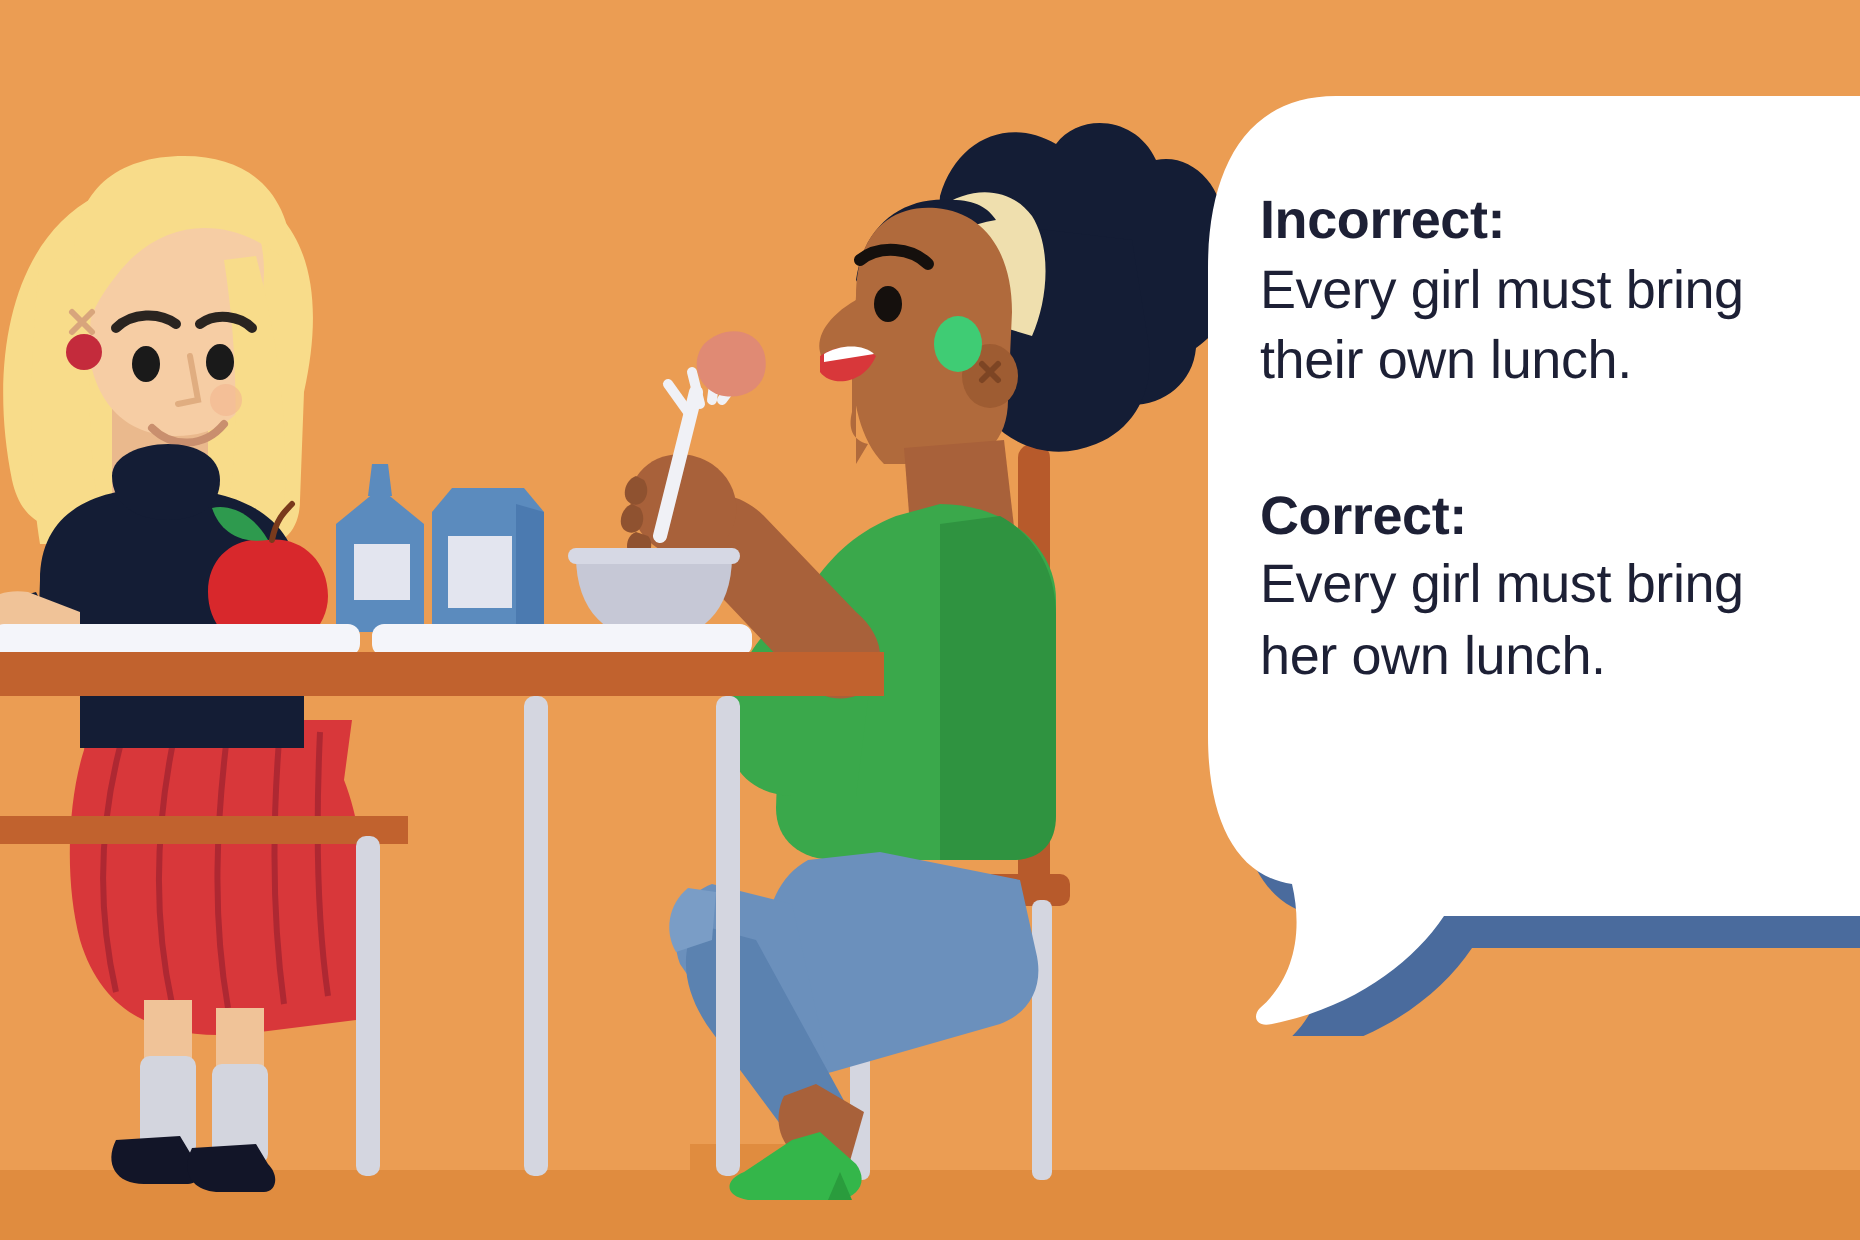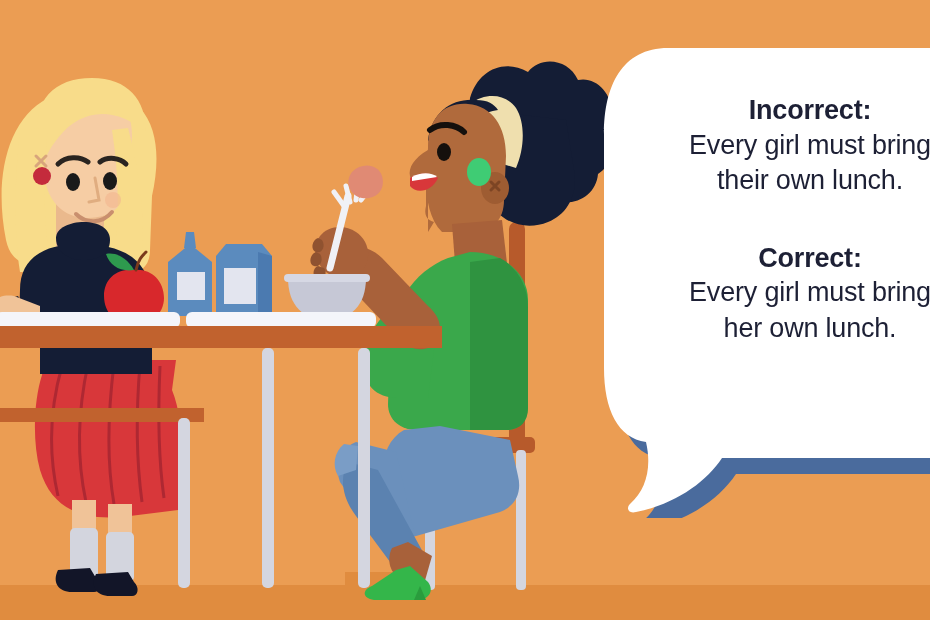--- a/index.html
+++ b/index.html
@@ -13,7 +13,6 @@
     width:930px; height:620px;
     overflow:hidden;
     background:#eb9d53;
-    text-align:center;
   }
   #art { position:absolute; inset:0; }
 

